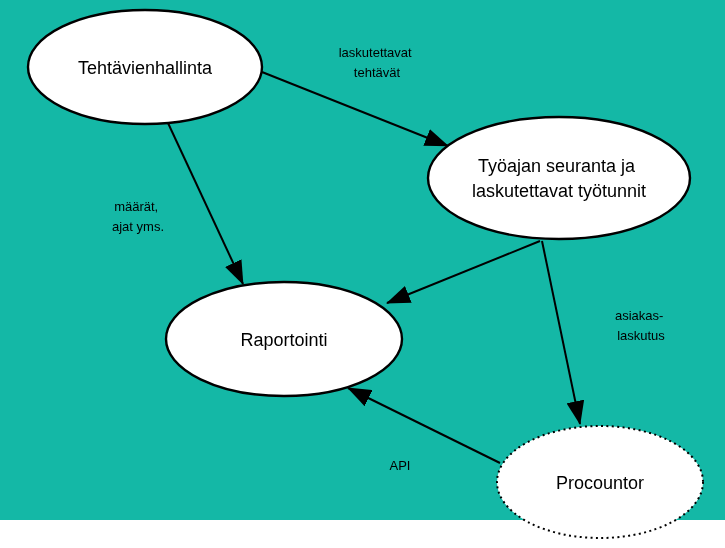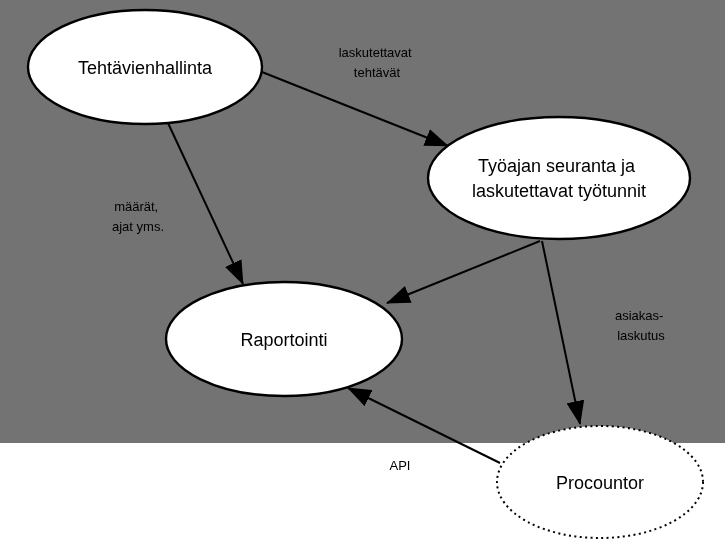--- a/index.html
+++ b/index.html
@@ -14,8 +14,8 @@
   .stage {
     position: relative;
     width: 725px;
-    height: 443px;
-    background: #737373;
+    height: 520px;
+    background: #14b8a6;
     text-align: center;
   }
   svg { display: block; }

